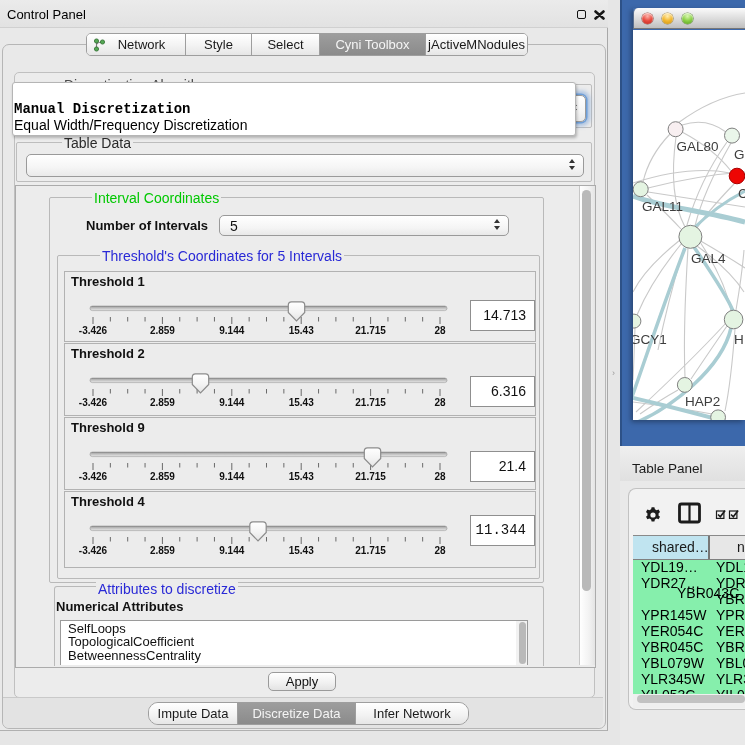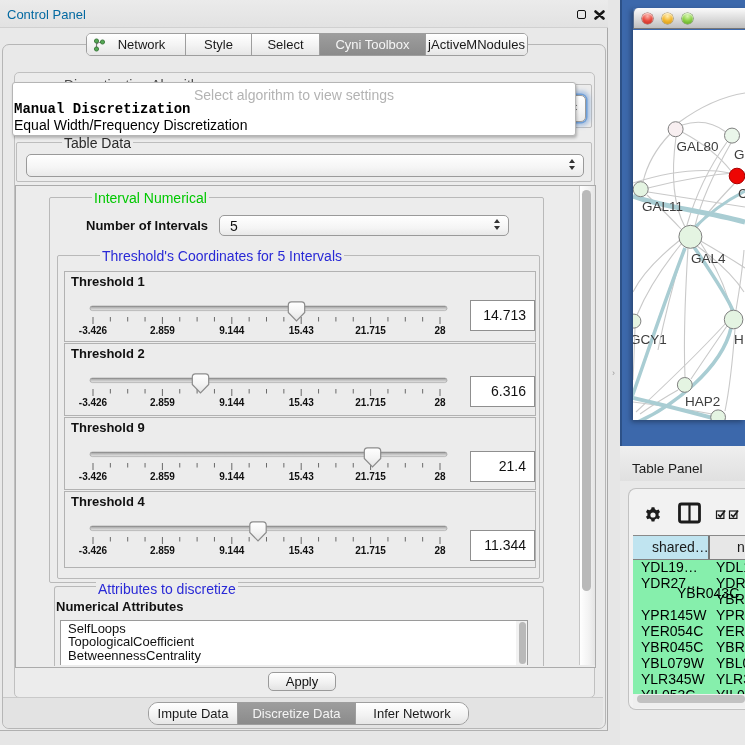--- a/index.html
+++ b/index.html
@@ -30,7 +30,7 @@
 <div class="abs" style="left:0;top:0;width:608px;height:731px;background:#e9e9e9;border-right:1px solid #a8a8a8;border-bottom:1px solid #b0b0b0;box-sizing:border-box;"></div>
 
 <div class="abs" style="left:0;top:0;width:608px;height:27px;background:linear-gradient(#ebebeb,#e2e2e2);border-bottom:1px solid #d0d0d0;"></div>
-<div class="abs" style="left:7px;top:7px;font-size:13px;color:#0369a1;">Control Panel</div>
+<div class="abs" style="left:7px;top:7px;font-size:13px;color:#000000;">Control Panel</div>
 <div class="abs" style="left:577px;top:10px;width:7px;height:7px;border:1.8px solid #111;border-radius:2px;"></div>
 <svg class="abs" style="left:594px;top:10px;" width="11" height="10" viewBox="0 0 11 10">
     <path d="M1.5 1.5 L9.5 8.5 M9.5 1.5 L1.5 8.5" stroke="#161616" stroke-width="2.6" stroke-linecap="round"></path>

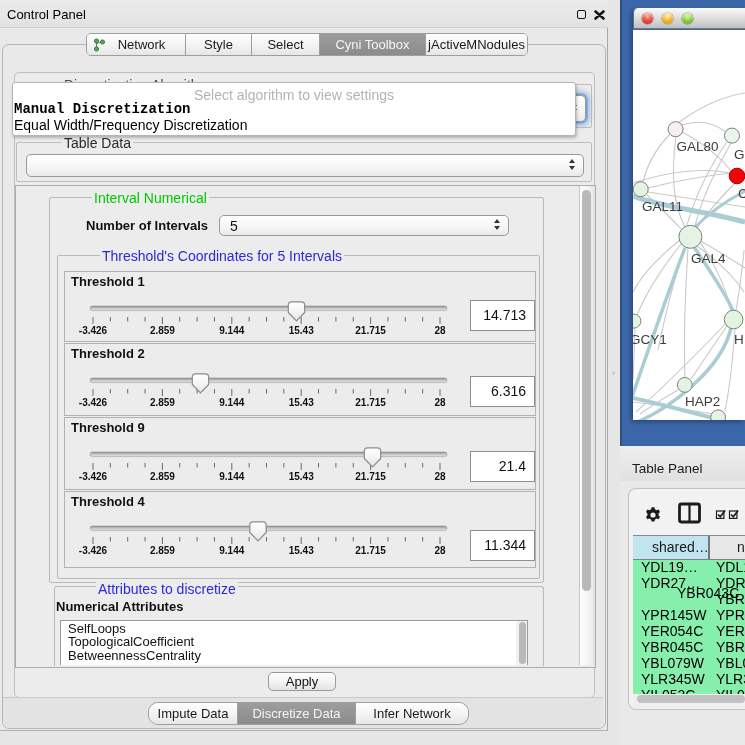--- a/index.html
+++ b/index.html
@@ -410,7 +410,6 @@
 <div class="abs" style="left:637px;top:694.5px;width:108px;height:8px;background:#c2c2c2;border-radius:4px;"></div>
 
 <div class="abs" style="left:12px;top:82px;width:562px;height:52px;background:#ffffff;border:1px solid #b5b5b5;border-radius:3px;box-shadow:1px 2px 3px rgba(0,0,0,0.25);">
- <div style="position:absolute;left:0;top:4px;width:100%;text-align:center;font-size:14px;color:#b3b3b3;">Select algorithm to view settings</div>
  <div style="position:absolute;left:1px;top:18px;font-size:14px;font-weight:bold;color:#000;font-family:Liberation Mono, monospace;">Manual Discretization</div>
  <div style="position:absolute;left:1px;top:33.5px;font-size:14px;color:#000;">Equal Width/Frequency Discretization</div>
 </div>

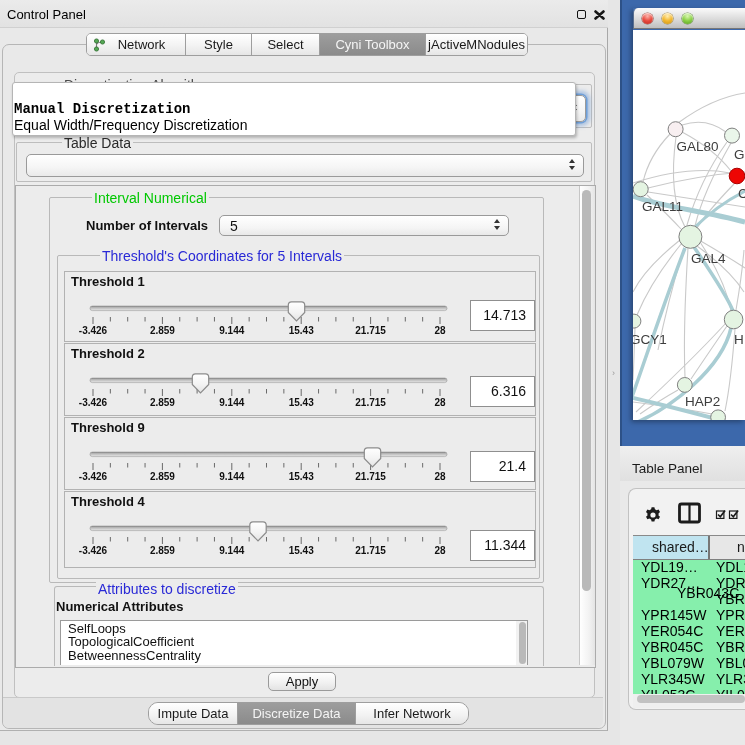--- a/index.html
+++ b/index.html
@@ -74,7 +74,7 @@
 <div class="abs" style="left:582px;top:190px;width:9px;height:401px;background:#b9b9b9;border-radius:5px;"></div>
 
 <div class="tb" style="left:49px;top:197px;width:493px;height:384px;border-color:#b9b9b9;"></div>
-<div class="tblab" style="left:53px;top:191px;color:#00c800;">Interval Numerical</div>
+<div class="tblab" style="left:53px;top:191px;color:#00c800;">Interval Coordinates</div>
 <div class="abs" style="left:86px;top:218px;font-size:13px;font-weight:bold;color:#111;">Number of Intervals</div>
 <div class="combo" style="left:219px;top:215px;width:288px;height:19px;">
  <div class="cotext" style="top:2px;">5</div>

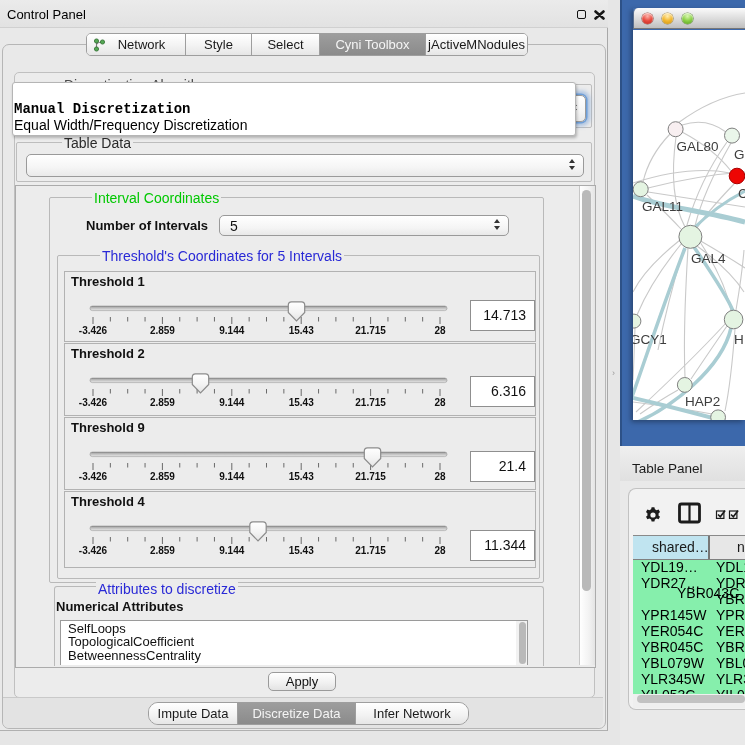--- a/index.html
+++ b/index.html
@@ -271,7 +271,7 @@
     <div class="slab" style="left:236.2px;top:53px;">15.43</div>
     <div class="slab" style="left:305.6px;top:53px;">21.715</div>
     <div class="slab" style="left:375.0px;top:53px;">28</div>
-    <div class="vbox" style="top:38px;">11.344</div>
+    <div class="vbox" style="top:23px;font-family:Liberation Mono, monospace;">11.344</div>
   </div>
 <div class="tb" style="left:54px;top:586px;width:488px;height:79px;border-color:#b9b9b9;border-bottom:none;border-radius:3px 3px 0 0;"></div>
 <div class="tblab" style="left:57px;top:582px;color:#2929d6;">Attributes to discretize</div>

